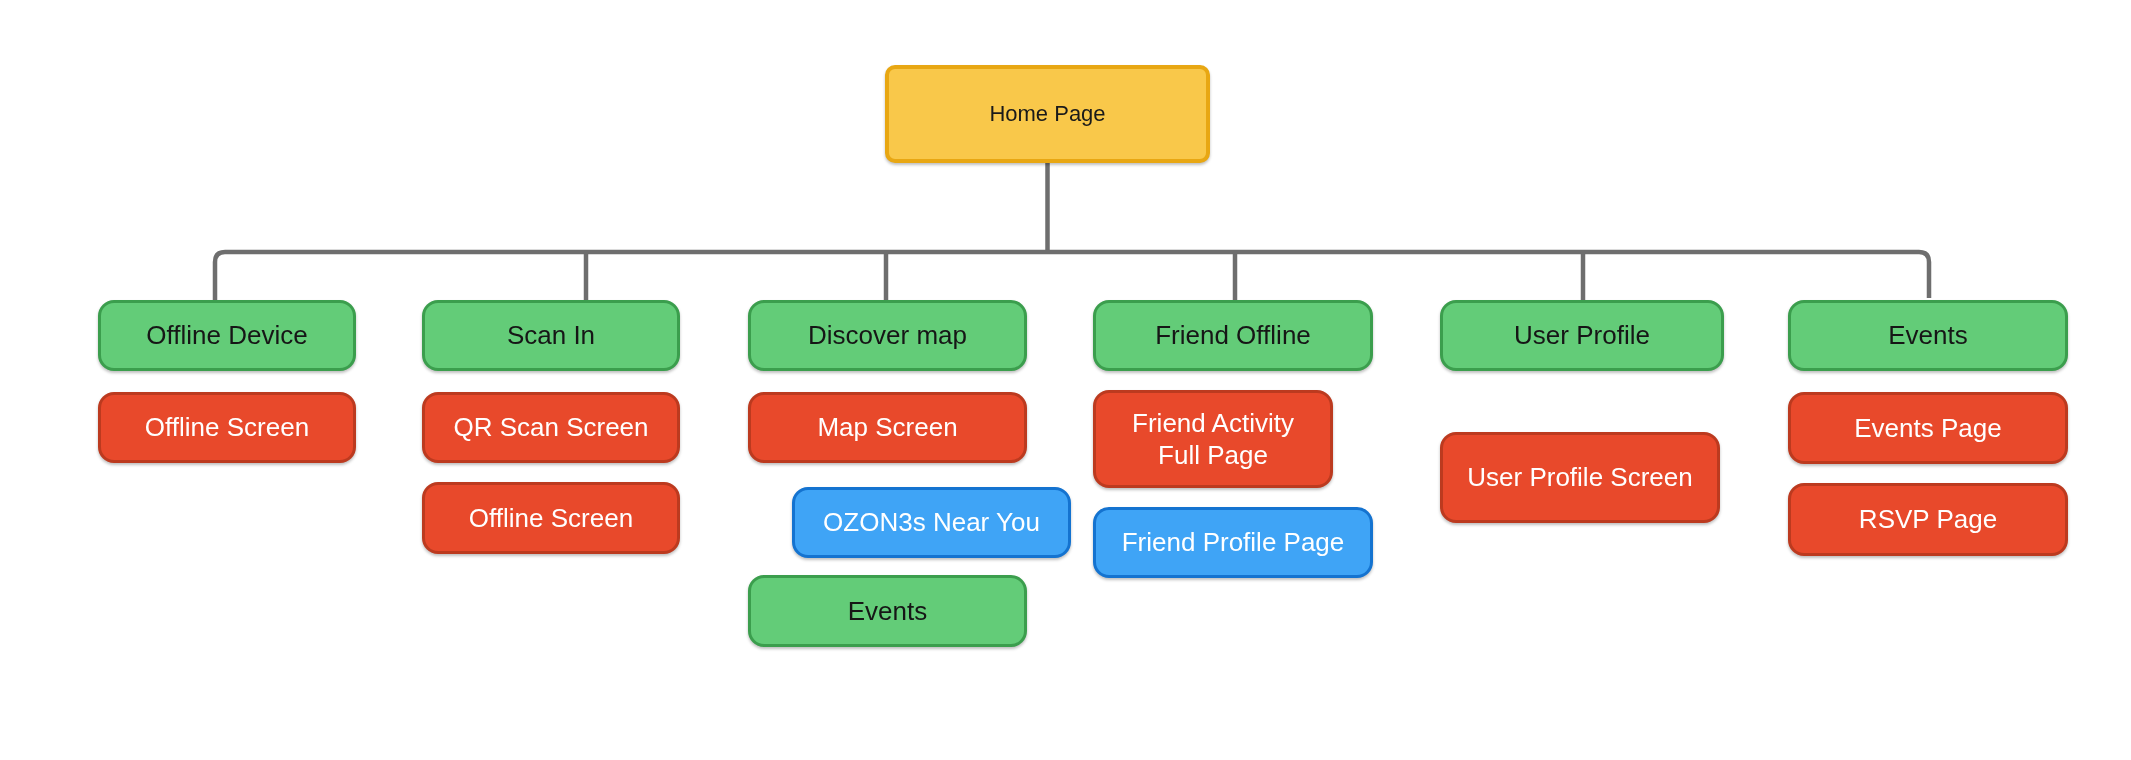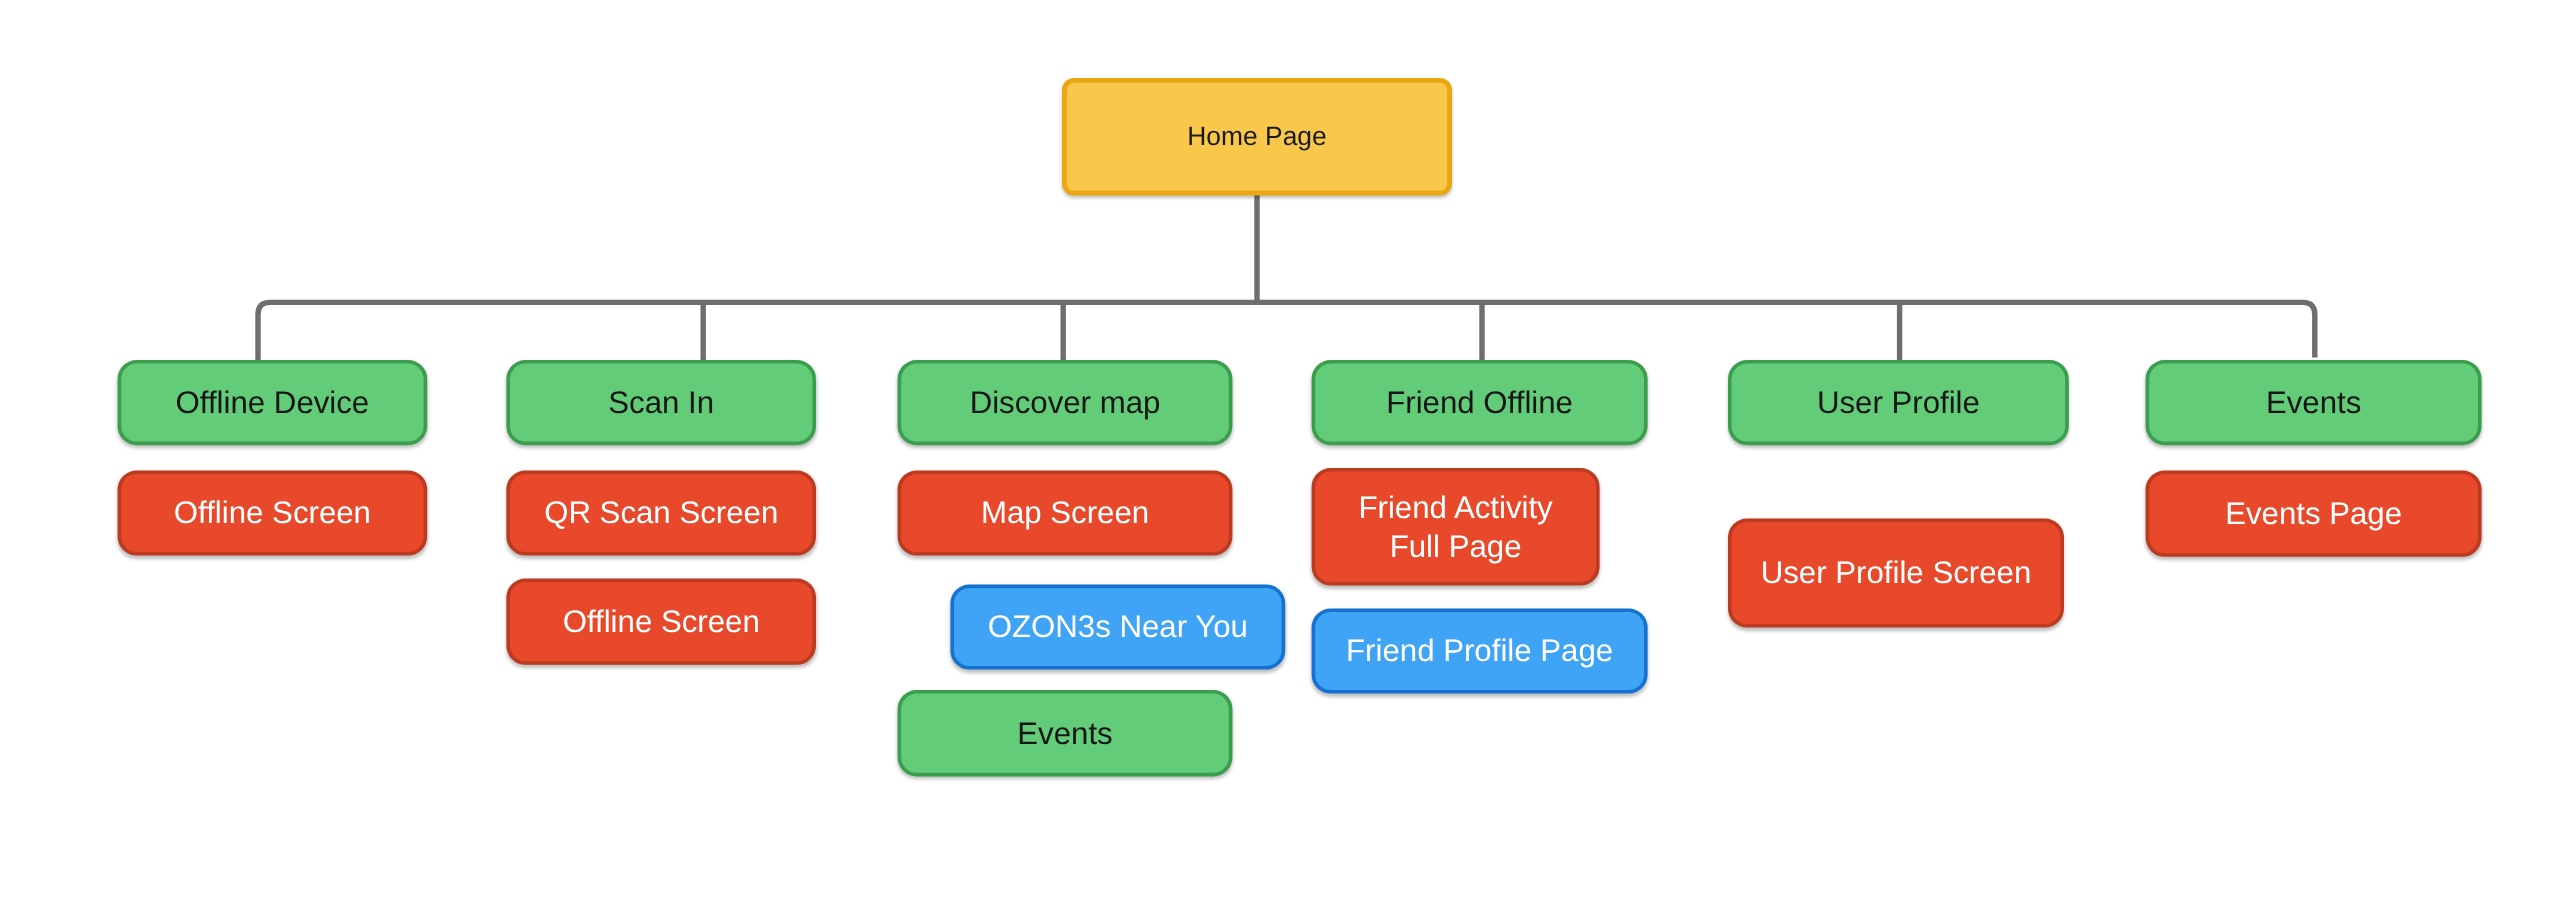--- a/index.html
+++ b/index.html
@@ -111,6 +111,7 @@
 
   <div class="node v-section" style="left:1788px; top:300px; width:280px; height:71px;">Events</div>
   <div class="node v-screen" style="left:1788px; top:392px; width:280px; height:72px;">Events Page</div>
+  <div class="node v-screen" style="left:1788px; top:483px; width:280px; height:73px;">RSVP Page</div>
 
 </div>
 

